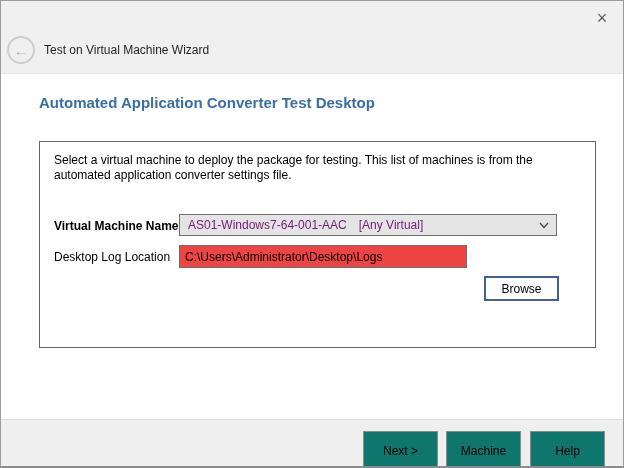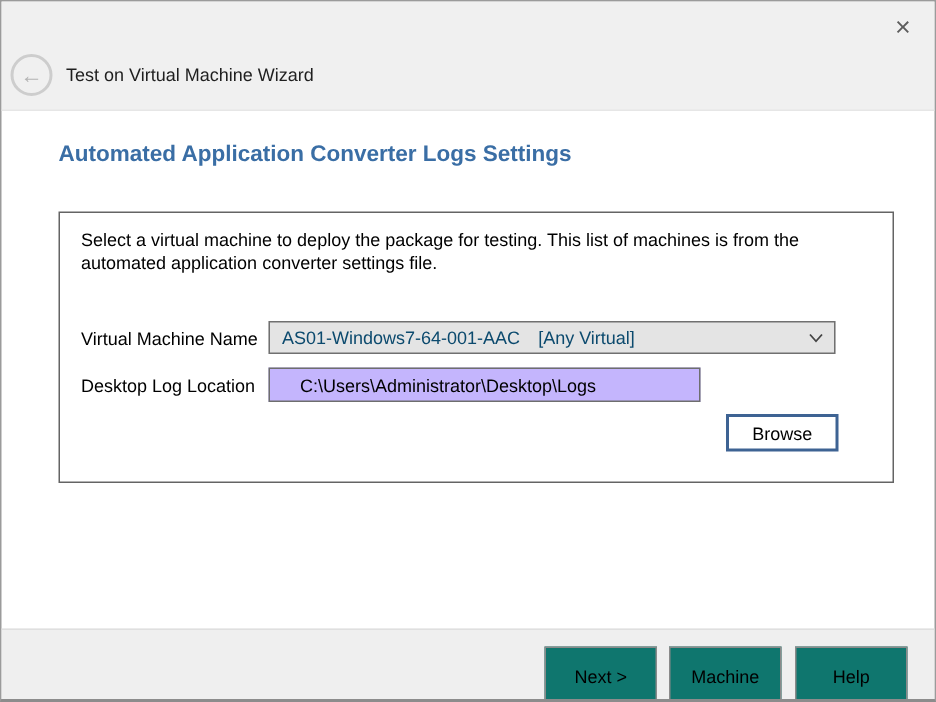--- a/index.html
+++ b/index.html
@@ -92,7 +92,7 @@
     <div class="wizard-title">Test on Virtual Machine Wizard</div>
   </div>
 
-  <div class="page-heading" style="color: rgb(58, 110, 165);">Automated Application Converter Logs Settings</div>
+  <div class="page-heading" style="color: rgb(58, 110, 165);">Automated Application Converter Test Desktop</div>
 
   <div class="groupbox">
     <div class="group-desc">Select a virtual machine to deploy the package for testing. This list of machines is from the automated application converter settings file.</div>

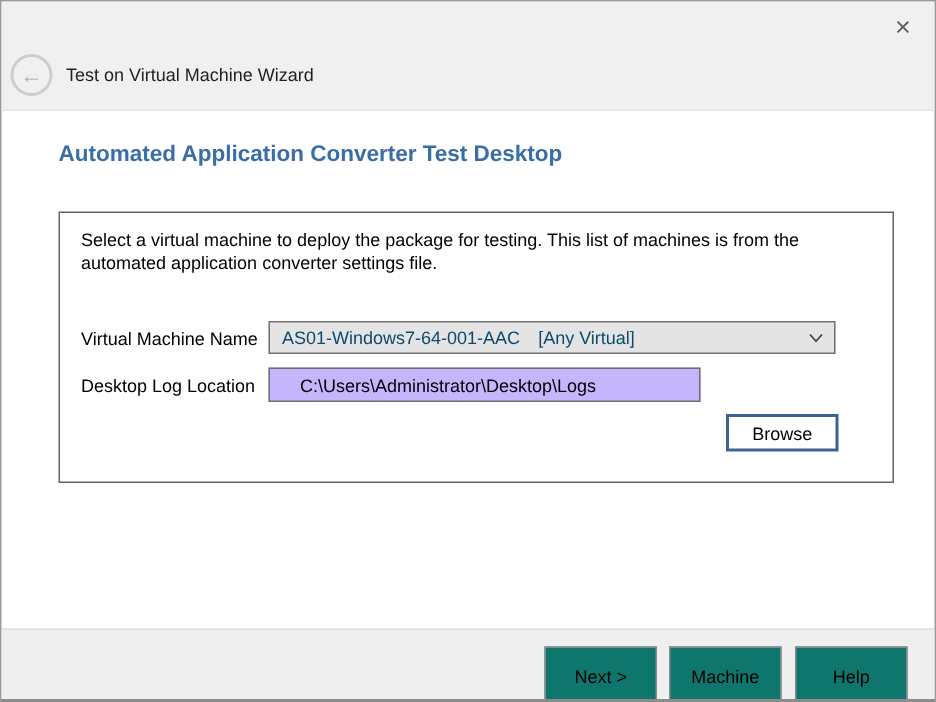--- a/index.html
+++ b/index.html
@@ -31,7 +31,7 @@
     position:absolute;left:38px;top:93px;font-size:15px;font-weight:600;white-space:nowrap;
   }
   .groupbox{
-    position:absolute;left:38px;top:140px;width:557px;height:181px;
+    position:absolute;left:38px;top:140px;width:557px;height:207px;
     border:1px solid #646464;background:#ffffff;
   }
   .group-desc{

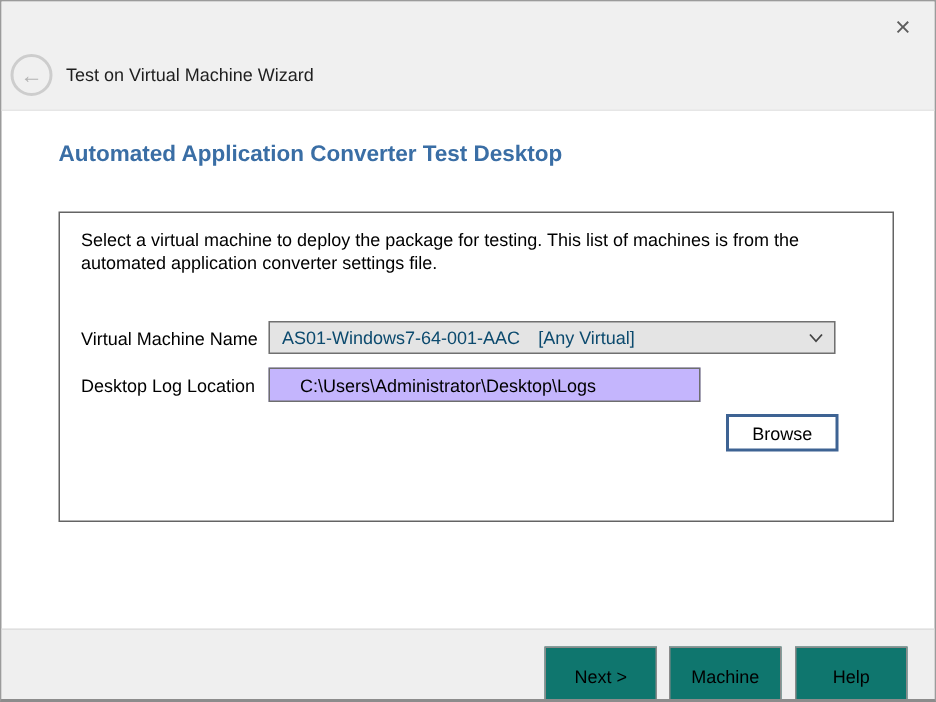--- a/index.html
+++ b/index.html
@@ -41,7 +41,7 @@
   .field-label{
     position:absolute;left:14px;font-size:12px;color:#000000;white-space:nowrap;
   }
-  .lbl-vm{top:77px;}
+  .lbl-vm{top:77px;font-weight:bold;}
   .lbl-log{top:108px;}
   .combobox{
     position:absolute;left:139px;top:72px;width:378px;height:22px;

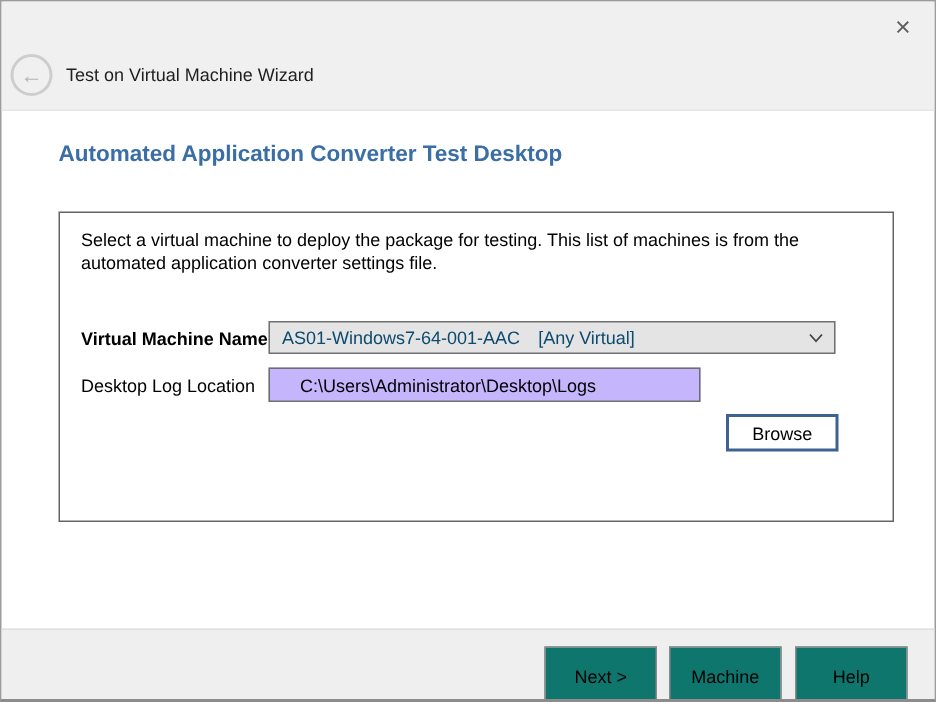--- a/index.html
+++ b/index.html
@@ -48,7 +48,7 @@
     background:#e4e4e4;border:1px solid #707070;
     display:flex;align-items:center;padding:0 22px 0 8px;cursor:default;
   }
-  .combobox .combo-text{font-size:12px;color:#0c4a6e;white-space:pre;overflow:hidden;}
+  .combobox .combo-text{font-size:12px;color:#701a75;white-space:pre;overflow:hidden;}
   .combo-name{margin-right:12px;}
   .combo-chevron{
     position:absolute;right:7px;top:7px;width:10px;height:7px;display:block;

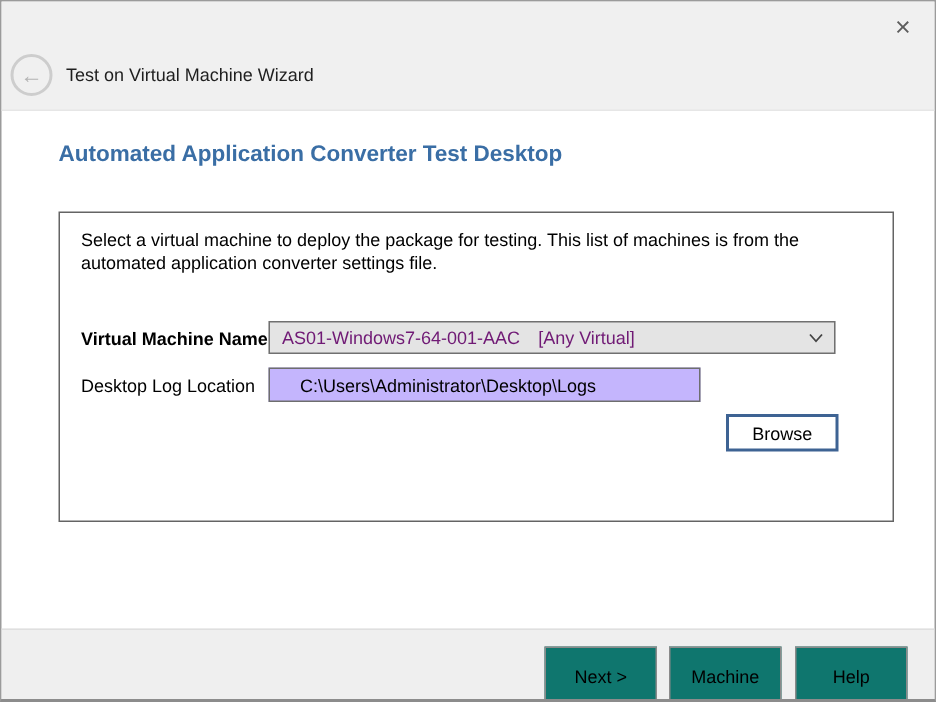--- a/index.html
+++ b/index.html
@@ -55,8 +55,8 @@
   }
   .textbox{
     position:absolute;left:139px;top:103px;width:288px;height:23px;
-    border:1px solid #6e6e6e;background:#c4b5fd;font-size:12px;color:#000;
-    padding:0 20px;font-family:"Liberation Sans",sans-serif;outline:none;
+    border:1px solid #6e6e6e;background:#ef4444;font-size:12px;color:#000;
+    padding:0 5px;font-family:"Liberation Sans",sans-serif;outline:none;
   }
   .browse-btn{
     position:absolute;left:444px;top:102px;width:75px;height:25px;

